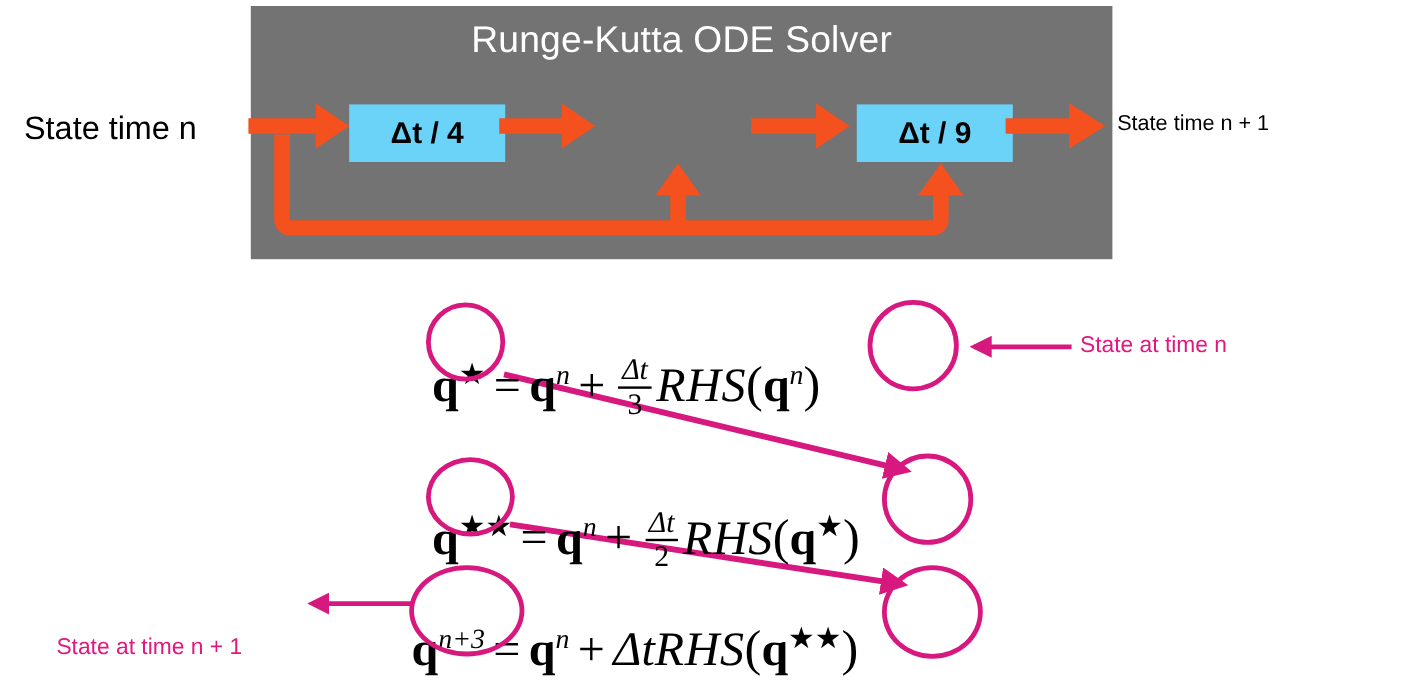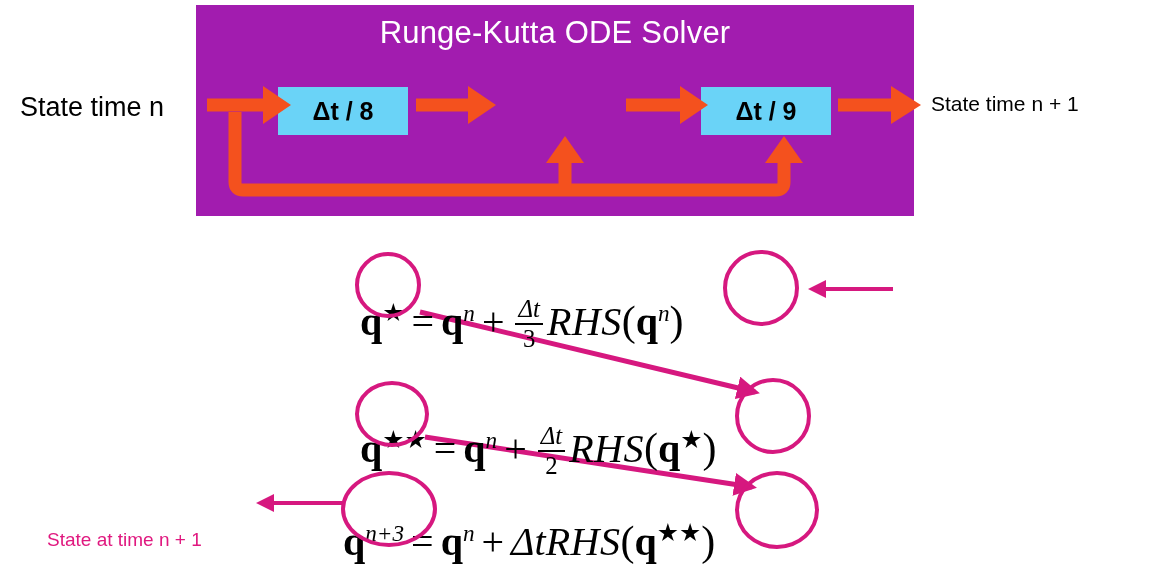--- a/index.html
+++ b/index.html
@@ -24,11 +24,11 @@
   
   .solver-panel {
     position: absolute;
-    left: 196px;
+    left: 209px;
     top: 5px;
     width: 718px;
     height: 211px;
-    background: #a21caf;
+    background: #737373;
   }
   .solver-title {
     position: absolute;

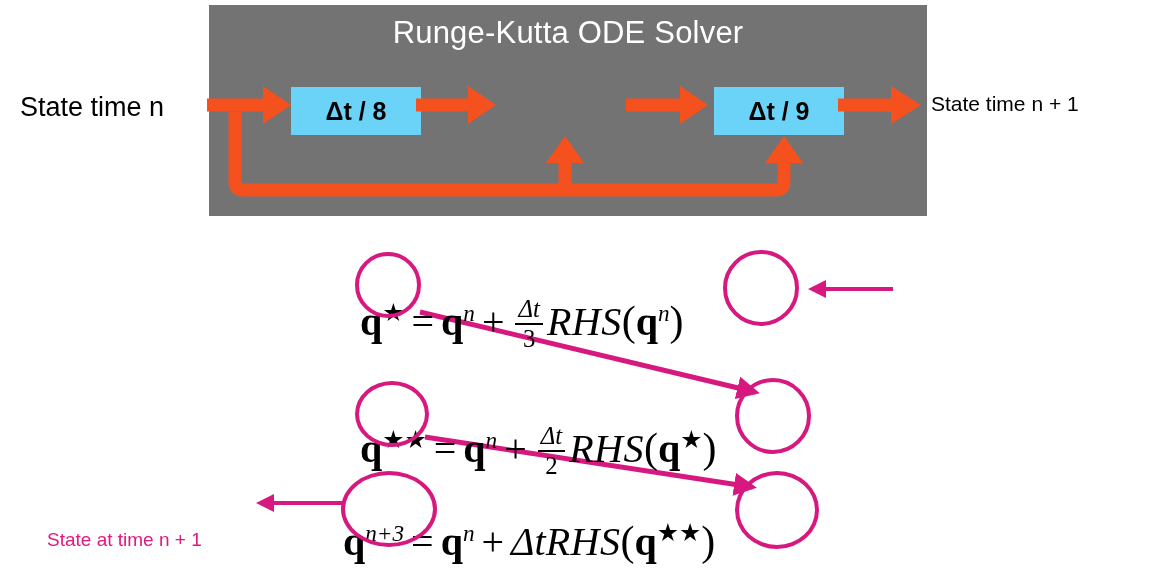--- a/index.html
+++ b/index.html
@@ -172,7 +172,7 @@
     <div class="solver-title">Runge-Kutta ODE Solver</div>
 
     <div class="stage-box stage-1">
-      <span>Δt / 8</span>
+      <span>Δt / 4</span>
     </div>
     <div class="stage-box stage-3">
       <span>Δt / 9</span>

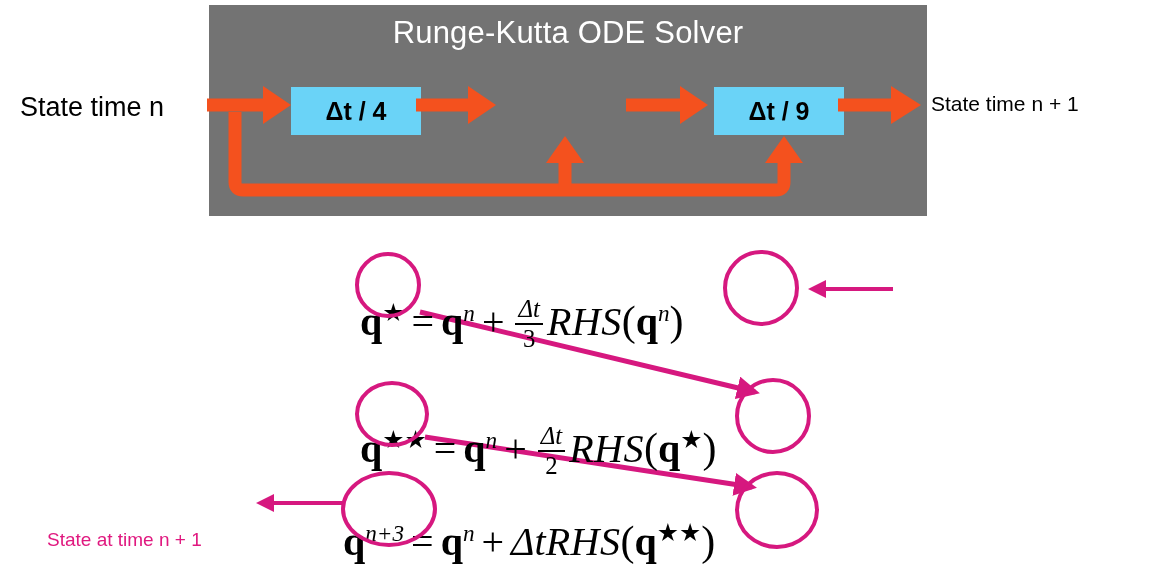--- a/index.html
+++ b/index.html
@@ -74,7 +74,7 @@
     position: absolute;
     left: 931px;
     top: 92px;
-    font-size: 21px;
+    font-size: 18px;
     color: #000000;
     white-space: nowrap;
     font-family: "Liberation Sans", sans-serif;

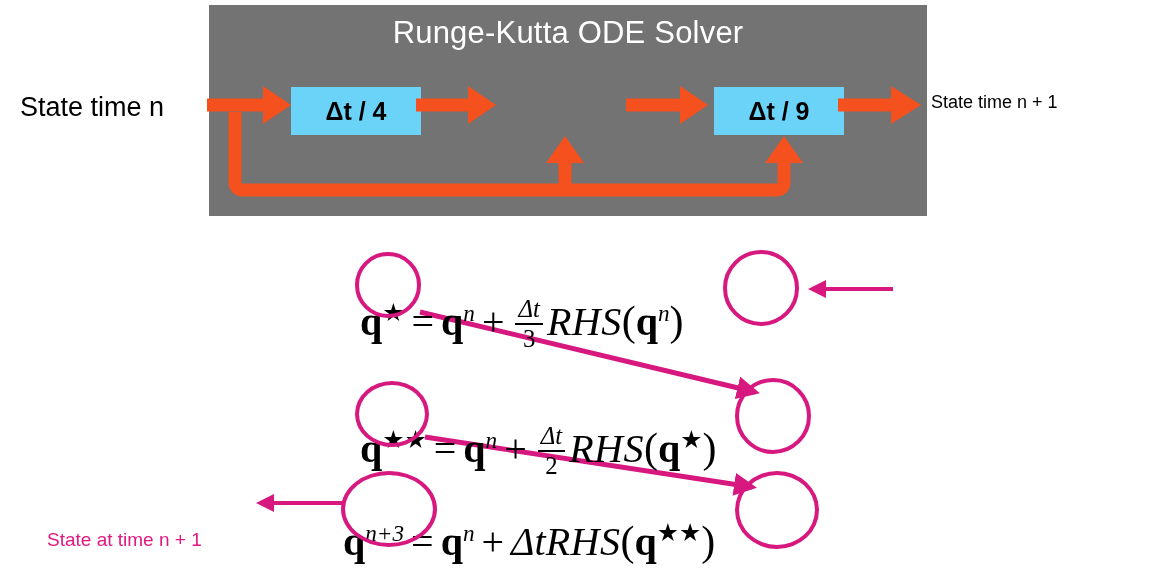--- a/index.html
+++ b/index.html
@@ -256,6 +256,7 @@
   <div class="circle-mark" style="left:341px; top:471px; width:96px; height:76px;"></div>
   <div class="circle-mark" style="left:735px; top:471px; width:84px; height:78px;"></div>
 
+  <div class="ann ann-n">State at time n</div>
   <div class="ann ann-n1">State at time n + 1</div>
 
 </div>

